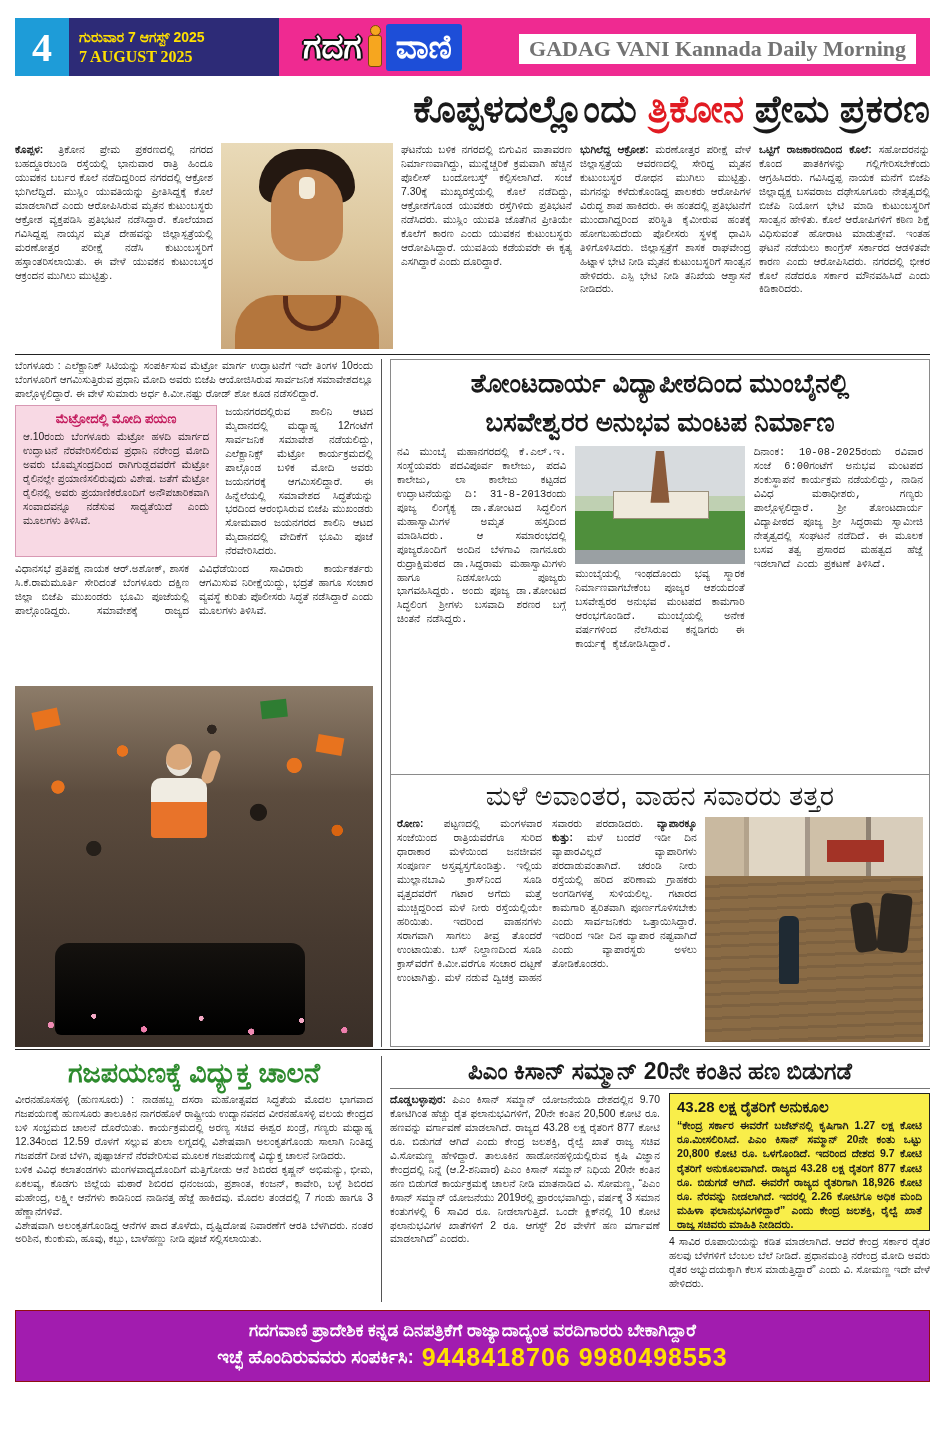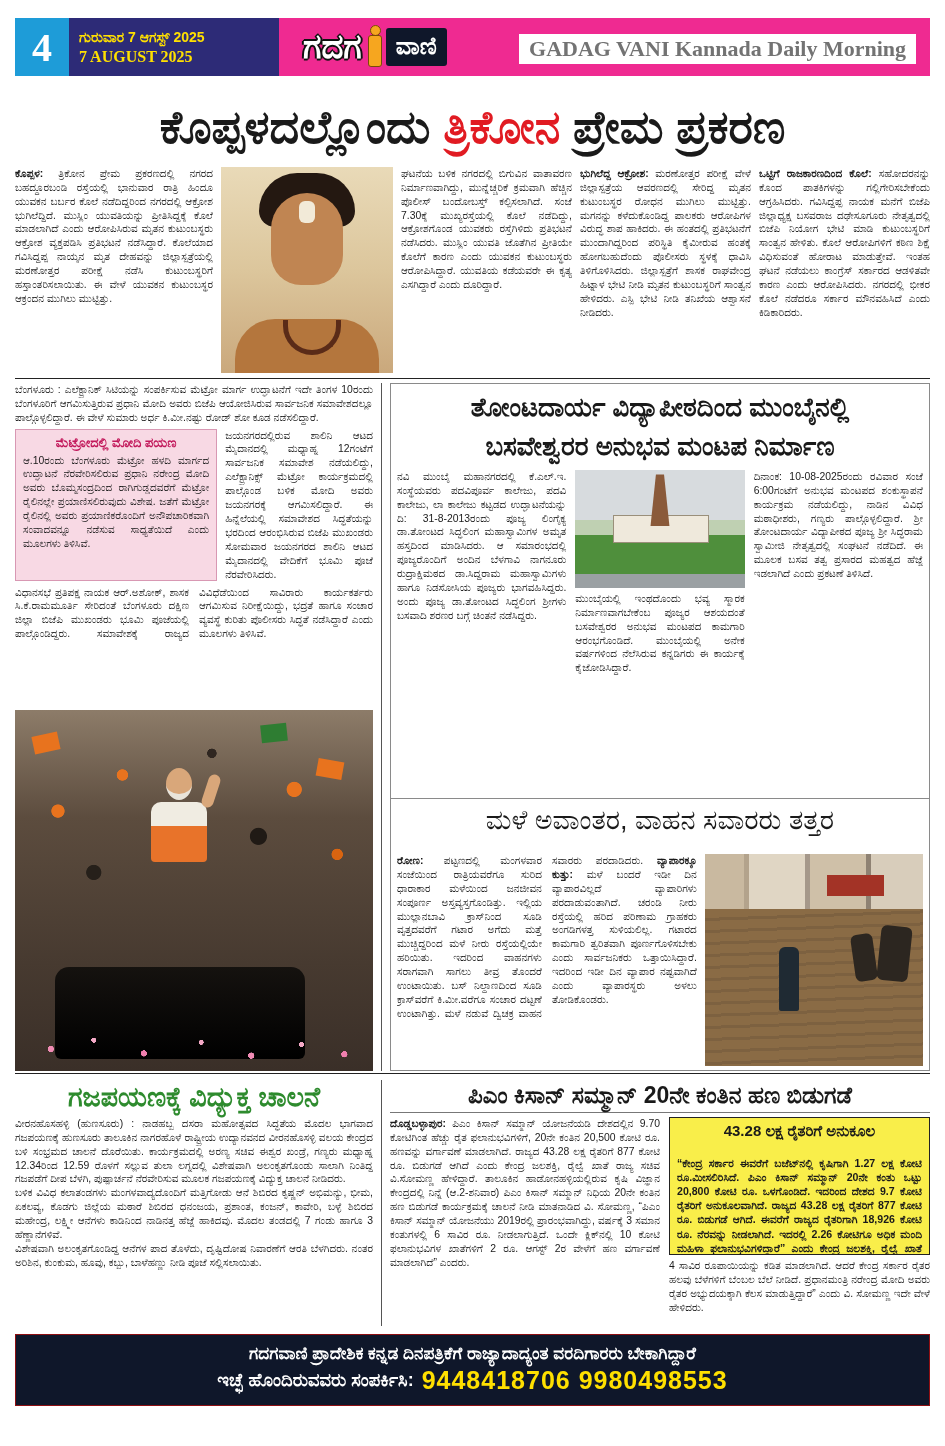--- a/index.html
+++ b/index.html
@@ -17,7 +17,7 @@
   .logo .statue{width:16px;height:44px;position:relative;}
   .logo .statue .head{position:absolute;top:0;left:4px;width:9px;height:9px;border-radius:50%;background:#f6a61f;border:1px solid #7a4a08;}
   .logo .statue .bodyp{position:absolute;top:10px;left:2px;width:12px;height:30px;background:#f6a61f;border:1px solid #7a4a08;border-radius:3px;}
-  .logo .vani{background:#0f172a;color:#fff;font-weight:bold;font-size:24px;padding:6px 10px 8px;border-radius:3px;line-height:1;}
+  .logo .vani{background:#1d4ed8;color:#fff;font-weight:bold;font-size:33px;padding:6px 10px 8px;border-radius:3px;line-height:1;}
   .entitle{position:absolute;right:14px;top:16px;background:#fff;padding:2px 10px;}
   .entitle span{font-family:"Liberation Serif",serif;font-weight:bold;font-size:22px;color:#737373;white-space:nowrap;}
 

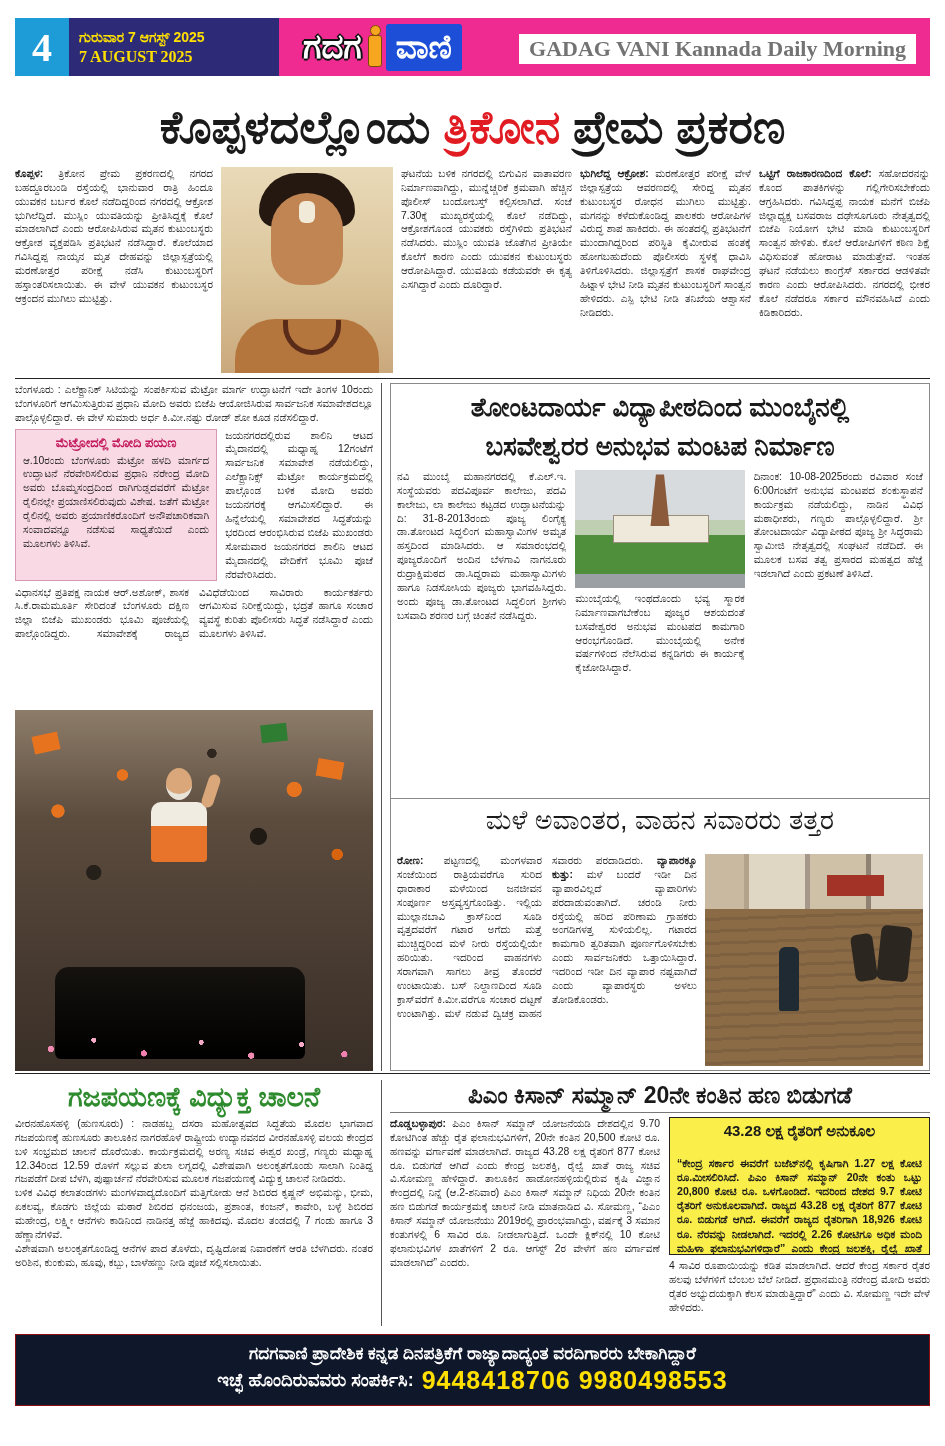--- a/index.html
+++ b/index.html
@@ -22,7 +22,7 @@
   .entitle span{font-family:"Liberation Serif",serif;font-weight:bold;font-size:22px;color:#737373;white-space:nowrap;}
 
   
-  .lead-headline{margin-top:18px;text-align:center;font-weight:bold;font-size:46px;line-height:1.45;white-space:nowrap;}
+  .lead-headline{margin-top:6px;text-align:right;font-weight:bold;font-size:38px;line-height:1.45;white-space:nowrap;}
   .lead-headline .red{color:#e11b22;}
   .kickers{margin-top:0px;text-align:center;font-weight:bold;font-size:22px;display:flex;justify-content:center;align-items:center;}
   .kickers span{padding:0 12px;}

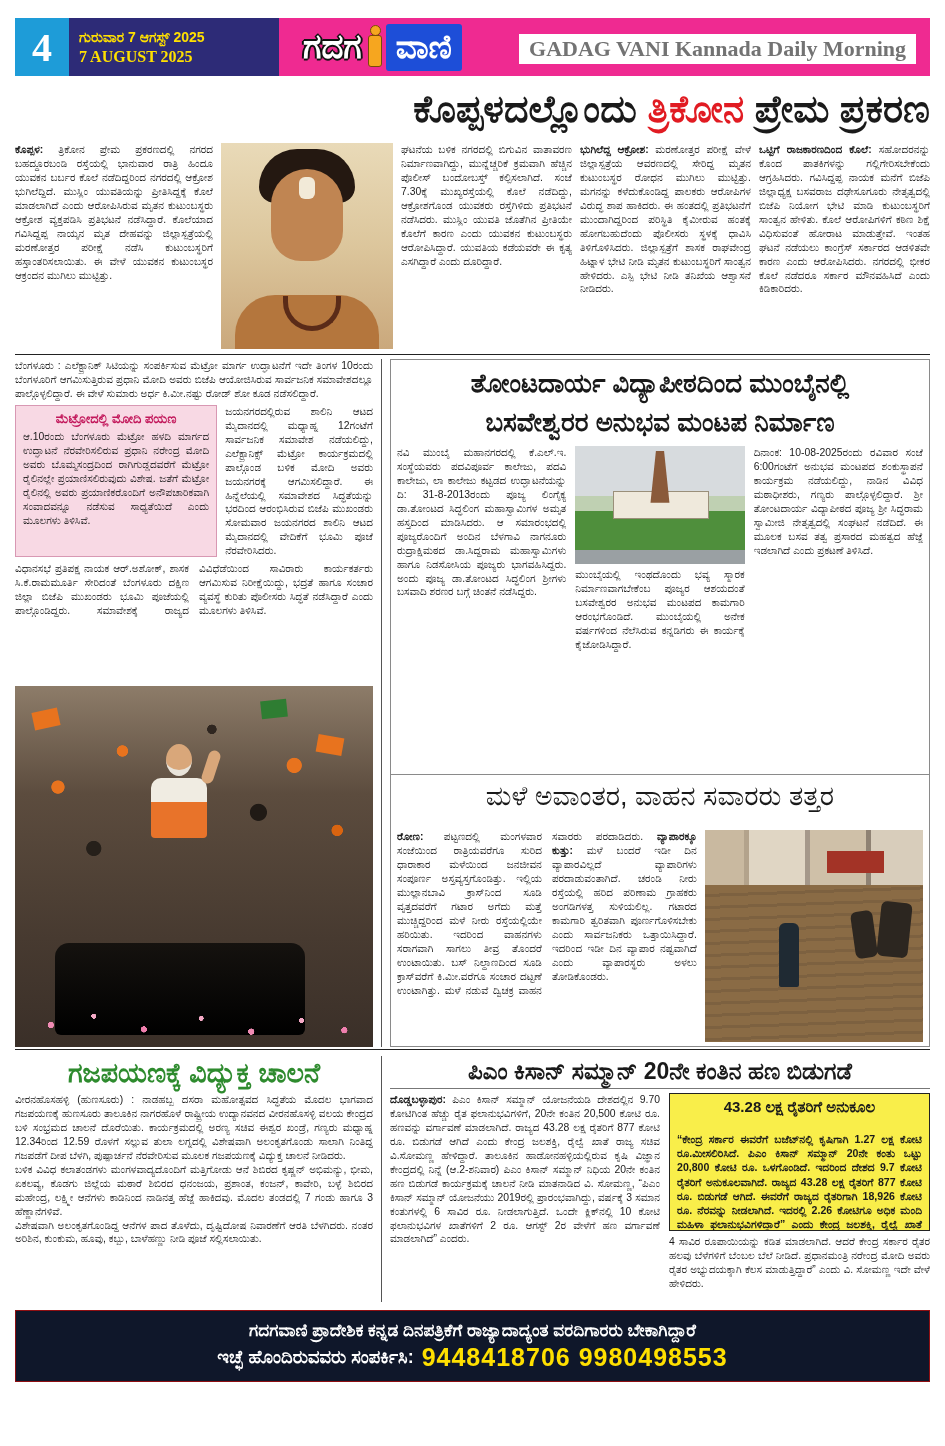--- a/index.html
+++ b/index.html
@@ -85,7 +85,7 @@
 
   .tonta{border:1px solid #8a8a8a;padding:4px 6px 6px;height:404px;overflow:hidden;}
   .tonta-head{text-align:center;font-weight:bold;font-size:26px;line-height:1.5;}
-  .tonta-body{margin-top:4px;display:grid;grid-template-columns:1fr 1fr 1fr;gap:9px;height:318px;}
+  .tonta-body{margin-top:4px;display:grid;grid-template-columns:1fr 1fr 1fr;gap:9px;height:318px;font-family:Liberation Mono, monospace;}
   .mantapa{height:118px;background:linear-gradient(180deg,#d7dbde 0 42%,#bfd0b2 42% 55%,#4f8f3c 55% 100%);position:relative;margin-bottom:4px;overflow:hidden;}
   .mantapa .base{position:absolute;left:22%;bottom:38%;width:56%;height:22%;background:#efe9dc;border:1px solid #9a8f7a;}
   .mantapa .tower{position:absolute;left:42%;bottom:52%;width:16%;height:44%;background:#8a5a3a;clip-path:polygon(15% 100%,85% 100%,65% 0,35% 0);}

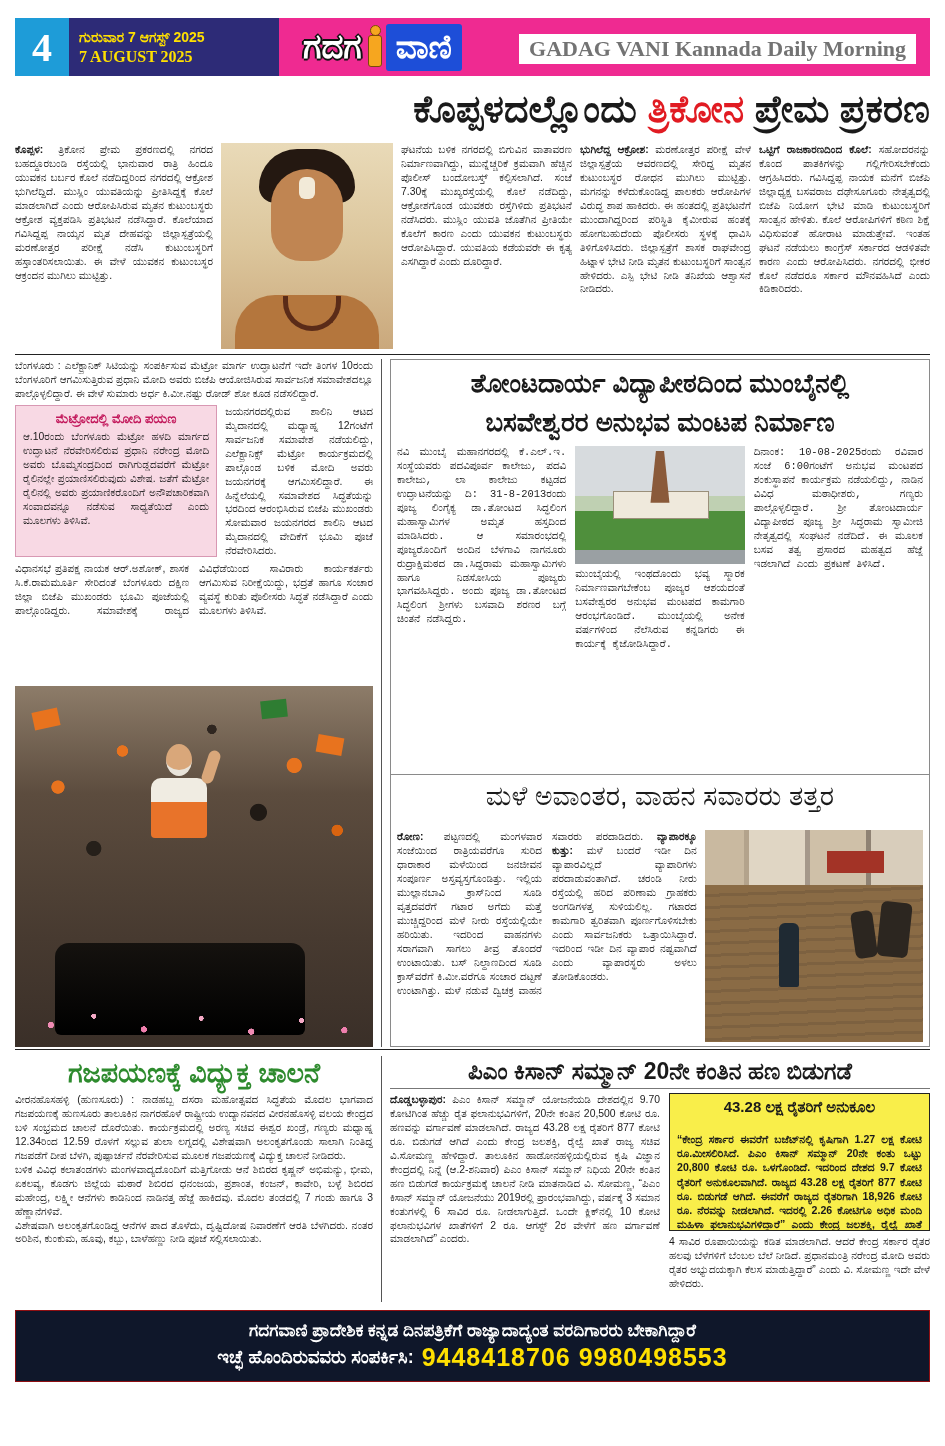--- a/index.html
+++ b/index.html
@@ -93,7 +93,7 @@
 
   .rain{border:1px solid #8a8a8a;border-top:none;padding:4px 6px;flex:1;display:flex;flex-direction:column;overflow:hidden;}
   .rain-head{text-align:center;font-weight:normal;font-size:27px;line-height:1.3;}
-  .rain-flex{display:flex;gap:8px;margin-top:16px;flex:1;}
+  .rain-flex{display:flex;gap:8px;margin-top:3px;flex:1;}
   .rain-text{width:57%;column-count:2;column-gap:10px;overflow:hidden;}
   .flood{flex:1;position:relative;background:linear-gradient(180deg,#d9d2c2 0 26%,#8a6b45 26% 100%);overflow:hidden;}
   .flood .bldg{position:absolute;top:0;left:0;width:100%;height:26%;background:

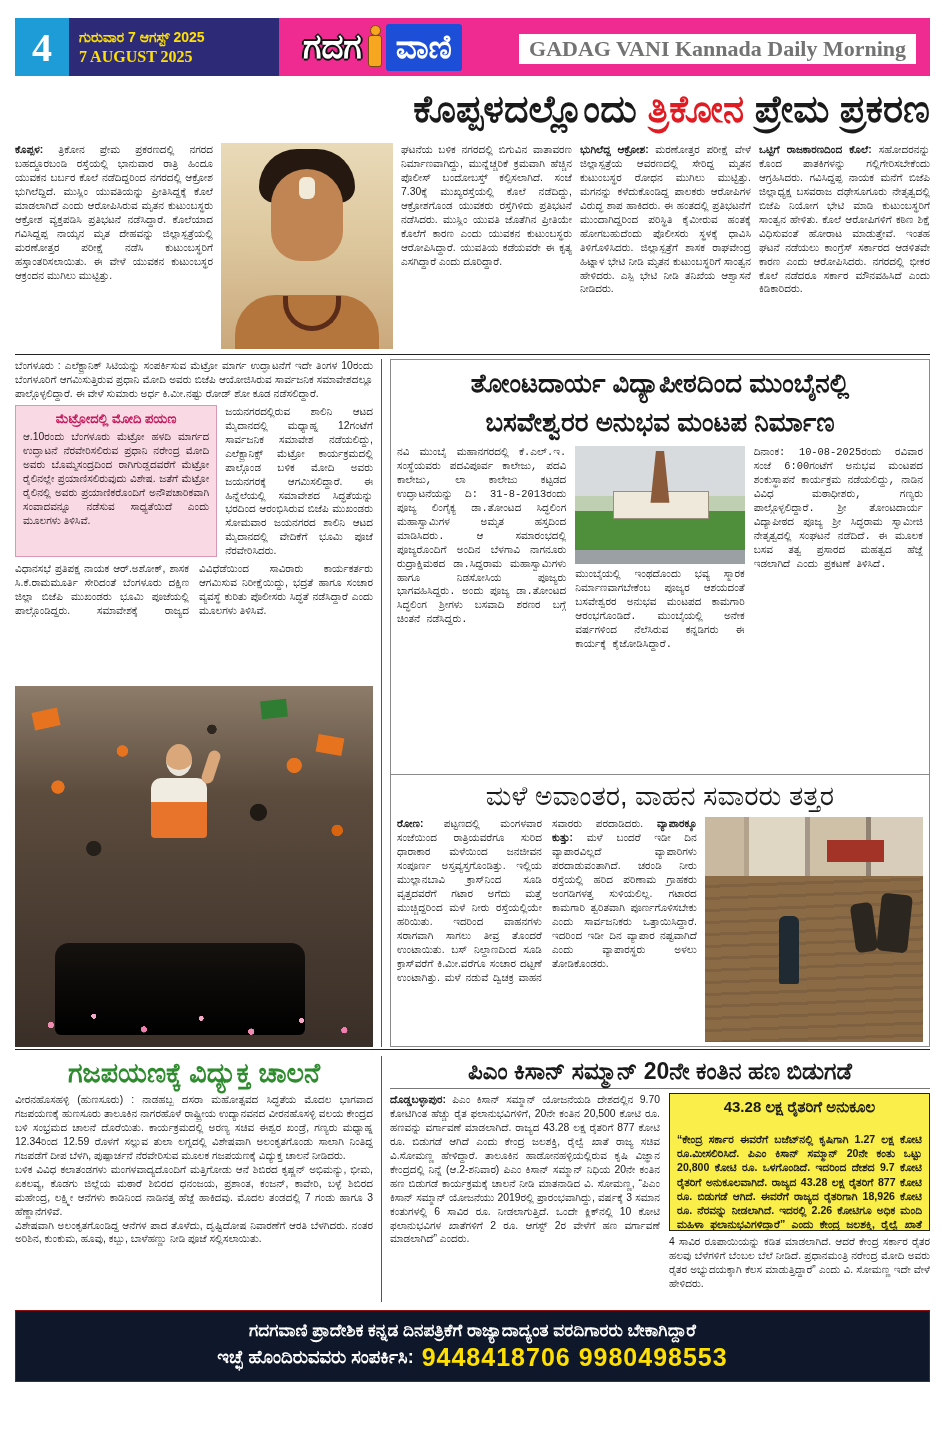--- a/index.html
+++ b/index.html
@@ -115,7 +115,7 @@
   .pmk-left{width:50%;overflow:hidden;}
   .pmk-right{flex:1;display:flex;flex-direction:column;gap:4px;overflow:hidden;}
   .ybox{background:#f9ee4a;border:1.5px solid #222;padding:4px 7px;overflow:hidden;height:128px;}
-  .ybox .yt{font-weight:bold;font-size:15px;text-align:center;margin-bottom:16px;}
+  .ybox .yt{font-weight:bold;font-size:15px;text-align:left;margin-bottom:2px;}
   .ybox .bt{font-weight:bold;font-size:10.6px;}
 
   

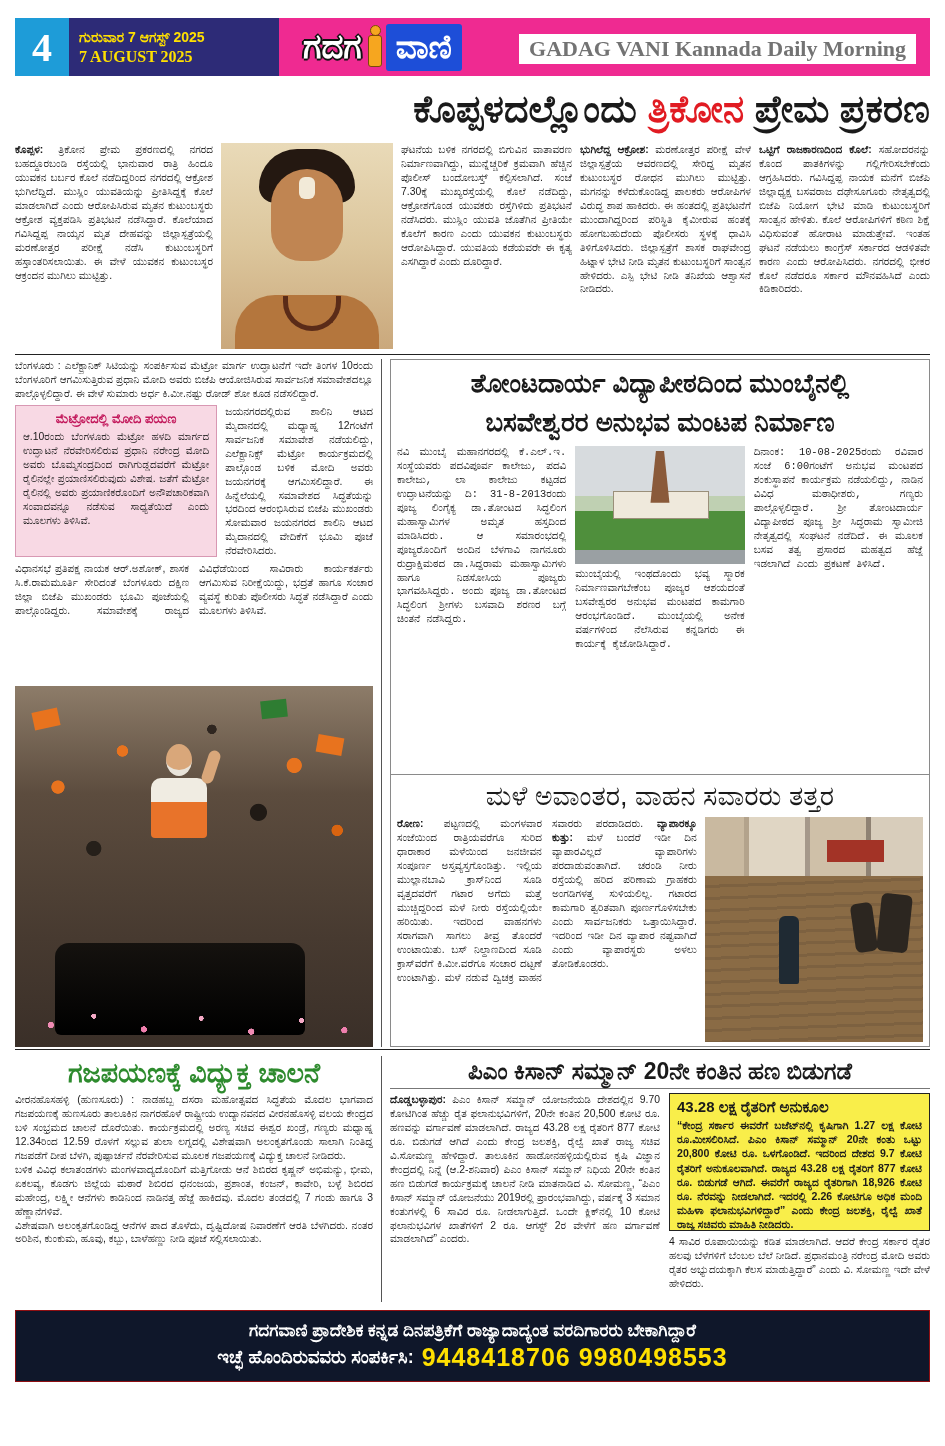--- a/index.html
+++ b/index.html
@@ -119,7 +119,7 @@
   .ybox .bt{font-weight:bold;font-size:10.6px;}
 
   
-  .footer{margin-top:8px;background:#0f172a;border:1px solid #8e0f12;height:70px;display:flex;flex-direction:column;align-items:center;justify-content:center;gap:2px;}
+  .footer{margin-top:8px;background:#a21caf;border:1px solid #8e0f12;height:70px;display:flex;flex-direction:column;align-items:center;justify-content:center;gap:2px;}
   .footer .l1{color:#fff;font-weight:bold;font-size:17px;}
   .footer .l2{color:#fff;font-weight:bold;font-size:18px;display:flex;align-items:center;gap:8px;}
   .footer .ph{color:#ffe000;font-size:25px;font-weight:bold;letter-spacing:1px;}

